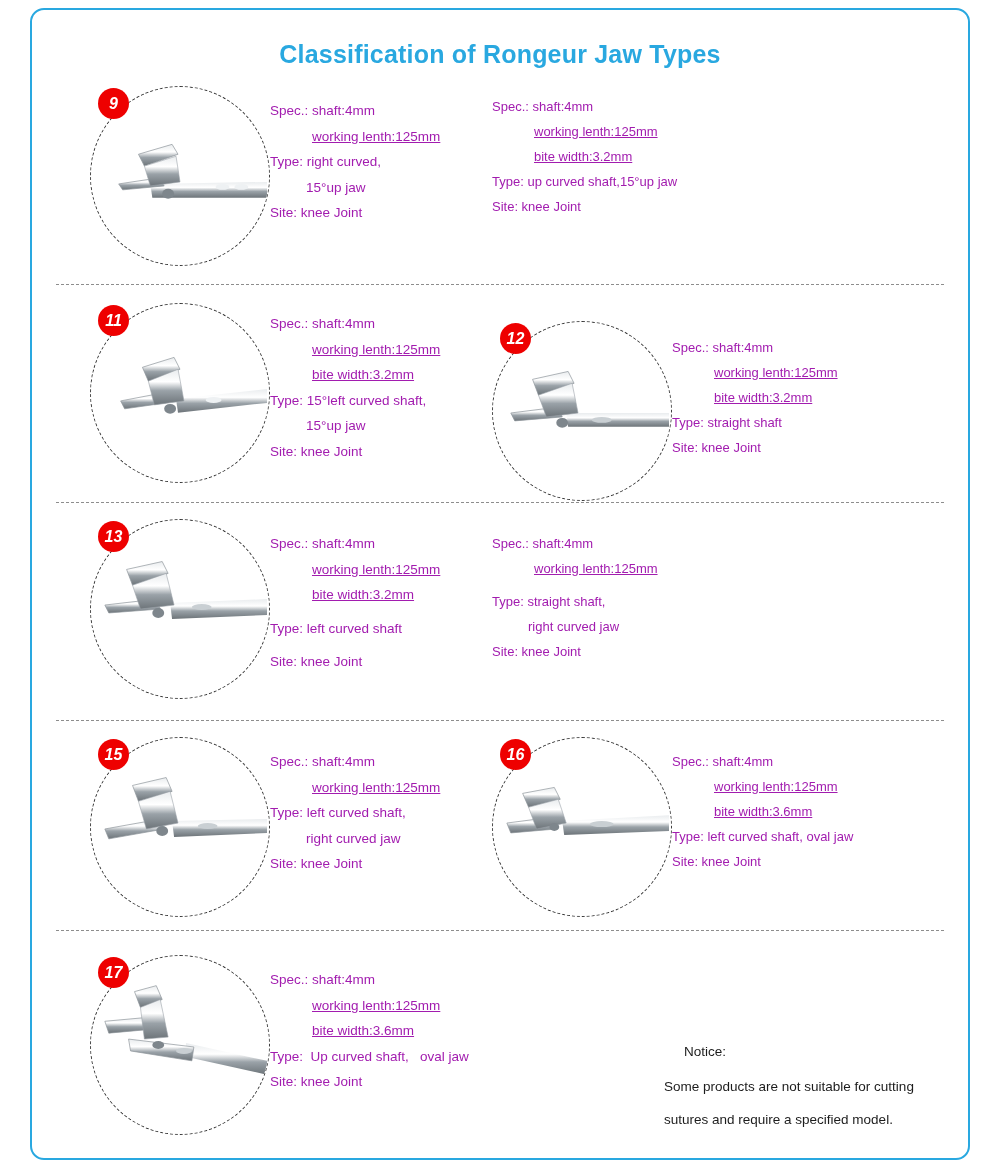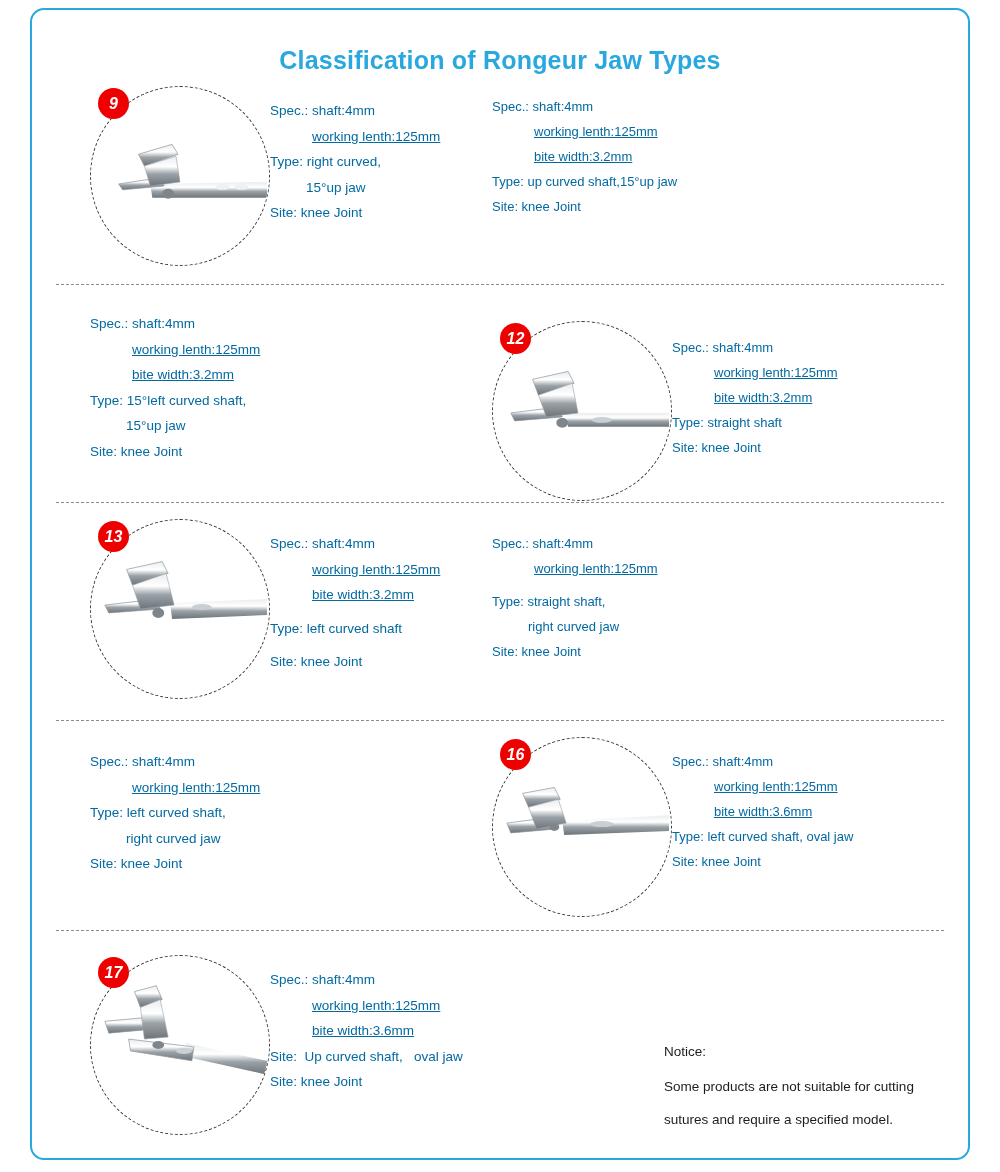--- a/index.html
+++ b/index.html
@@ -30,7 +30,7 @@
   .page-title {
     position: absolute;
     left: 0;
-    top: 36px;
+    top: 30px;
     width: 100%;
     text-align: center;
     font-size: 25px;

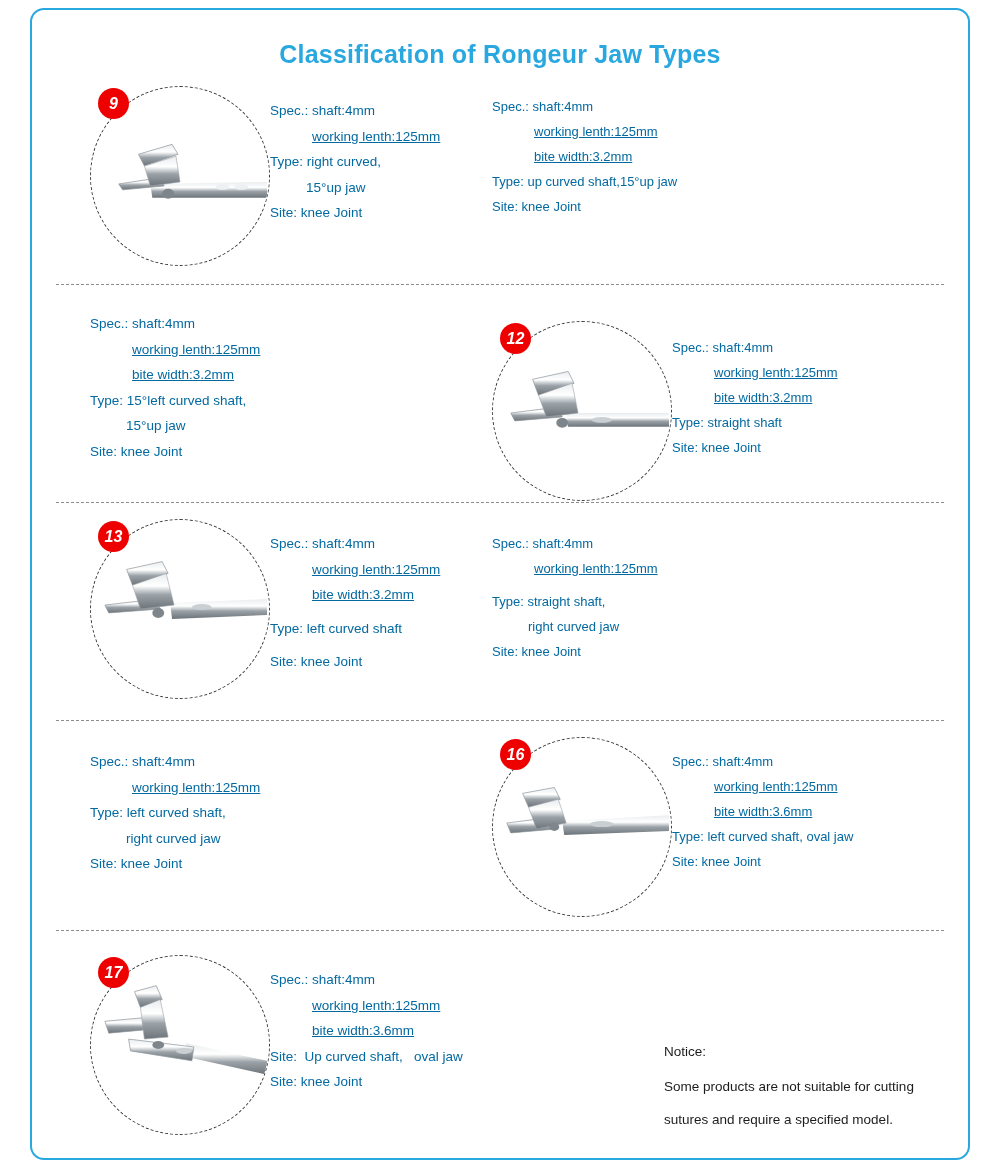--- a/index.html
+++ b/index.html
@@ -108,7 +108,7 @@
   .spec {
     flex: 1 1 auto;
     padding-top: 16px;
-    color: #0369a1;
+    color: #a21caf;
     font-size: 13.5px;
     line-height: 1;
   }

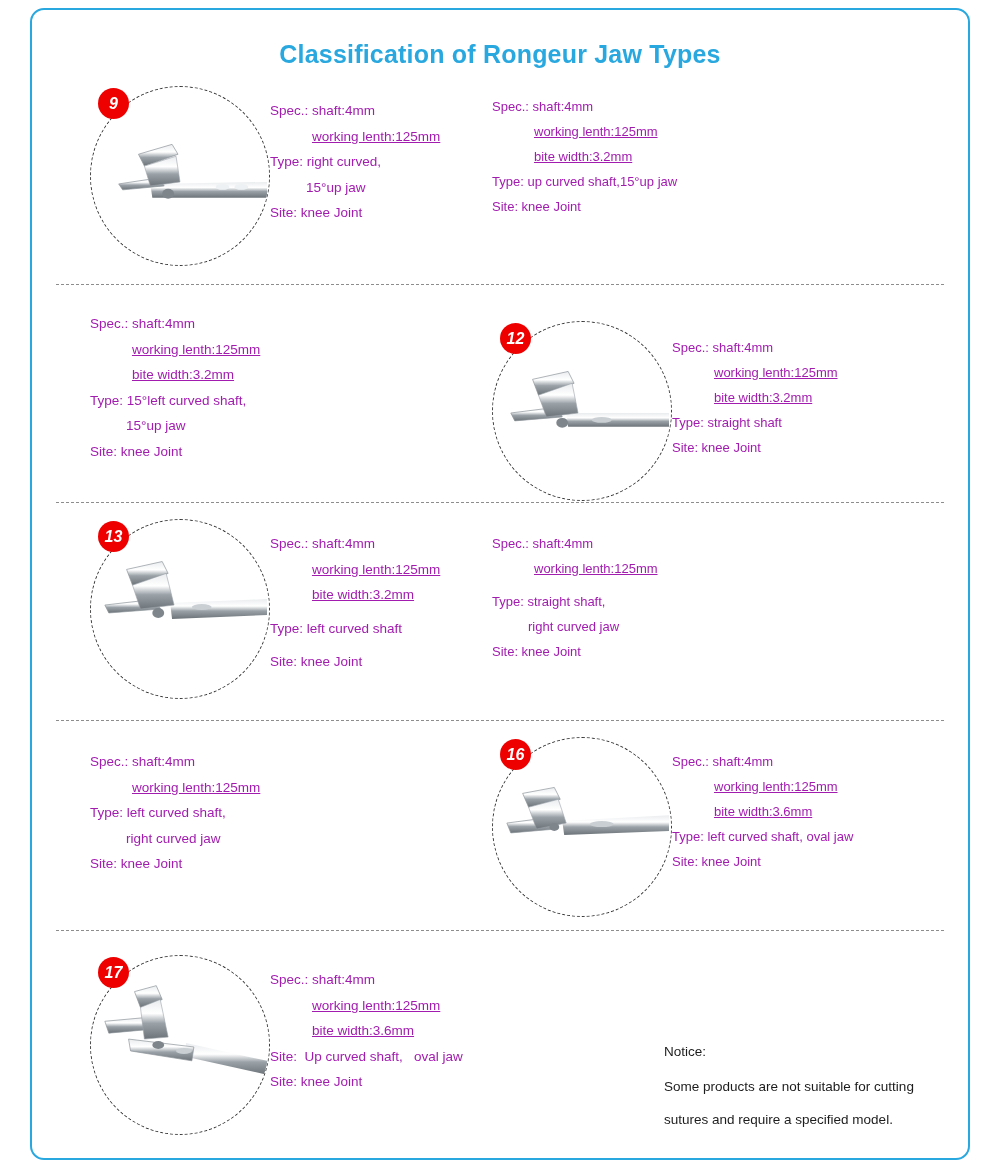--- a/index.html
+++ b/index.html
@@ -200,6 +200,21 @@
     <div class="row" style="height:205px; padding-top:18px;">
 
       <div class="cell cell-left">
+        <div class="photo-wrap">
+          <div class="badge">11</div>
+          <div class="photo-circle">
+            <svg viewBox="0 0 180 180">
+              <g>
+                <path d="M86 96 L178 86 L178 100 L88 110 Z" fill="url(#g1)"></path>
+                <path d="M30 98 L72 90 L76 100 L34 106 Z" fill="url(#g1)" stroke="#8d949a" stroke-width="0.7"></path>
+                <path d="M52 64 L84 54 L90 66 L58 78 Z" fill="url(#g1)" stroke="#8d949a" stroke-width="0.7"></path>
+                <path d="M58 78 L88 66 L94 98 L64 102 Z" fill="url(#g1)" stroke="#9aa2a8" stroke-width="0.6"></path>
+                <ellipse cx="80" cy="106" rx="6" ry="5" fill="#7e868c"></ellipse>
+                <ellipse cx="124" cy="97" rx="8" ry="3" fill="#eef1f3"></ellipse>
+              </g>
+            </svg>
+          </div>
+        </div>
         <div class="spec t-pad-0">
           <div class="line">Spec.: shaft:4mm</div>
           <div class="line indent">working lenth:125mm</div>

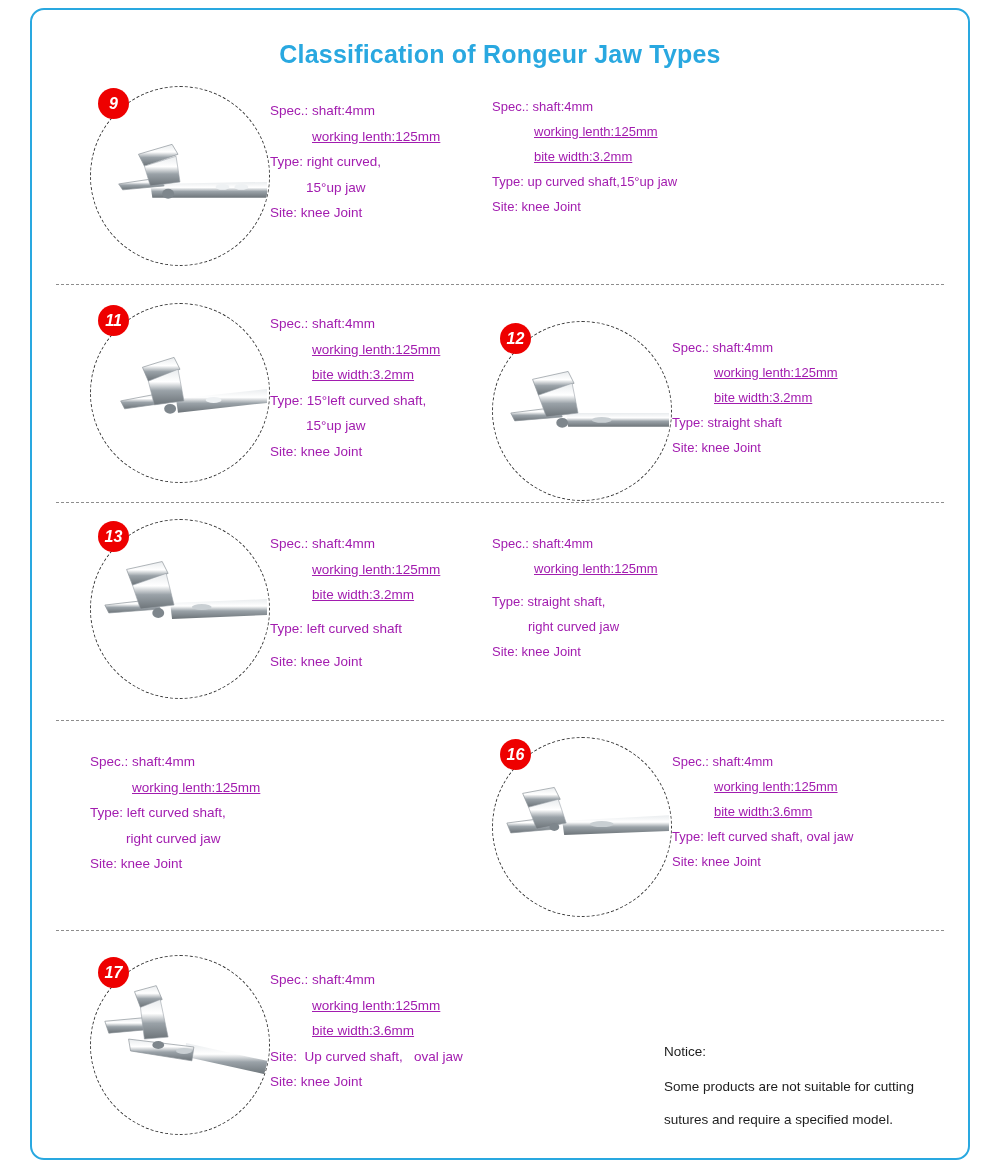--- a/index.html
+++ b/index.html
@@ -296,6 +296,21 @@
     <div class="row" style="height:195px; padding-top:16px;">
 
       <div class="cell cell-left">
+        <div class="photo-wrap">
+          <div class="badge">15</div>
+          <div class="photo-circle">
+            <svg viewBox="0 0 180 180">
+              <g>
+                <path d="M82 84 L178 82 L178 96 L84 100 Z" fill="url(#g1)"></path>
+                <path d="M14 92 L70 82 L74 92 L18 102 Z" fill="url(#g1)" stroke="#8d949a" stroke-width="0.7"></path>
+                <path d="M42 48 L76 40 L82 54 L48 64 Z" fill="url(#g1)" stroke="#8d949a" stroke-width="0.7"></path>
+                <path d="M48 64 L80 54 L88 86 L56 92 Z" fill="url(#g1)" stroke="#9aa2a8" stroke-width="0.6"></path>
+                <ellipse cx="72" cy="94" rx="6" ry="5" fill="#7e868c"></ellipse>
+                <ellipse cx="118" cy="89" rx="10" ry="3" fill="#c9cfd3"></ellipse>
+              </g>
+            </svg>
+          </div>
+        </div>
         <div class="spec t-pad-1">
           <div class="line">Spec.: shaft:4mm</div>
           <div class="line indent">working lenth:125mm</div>

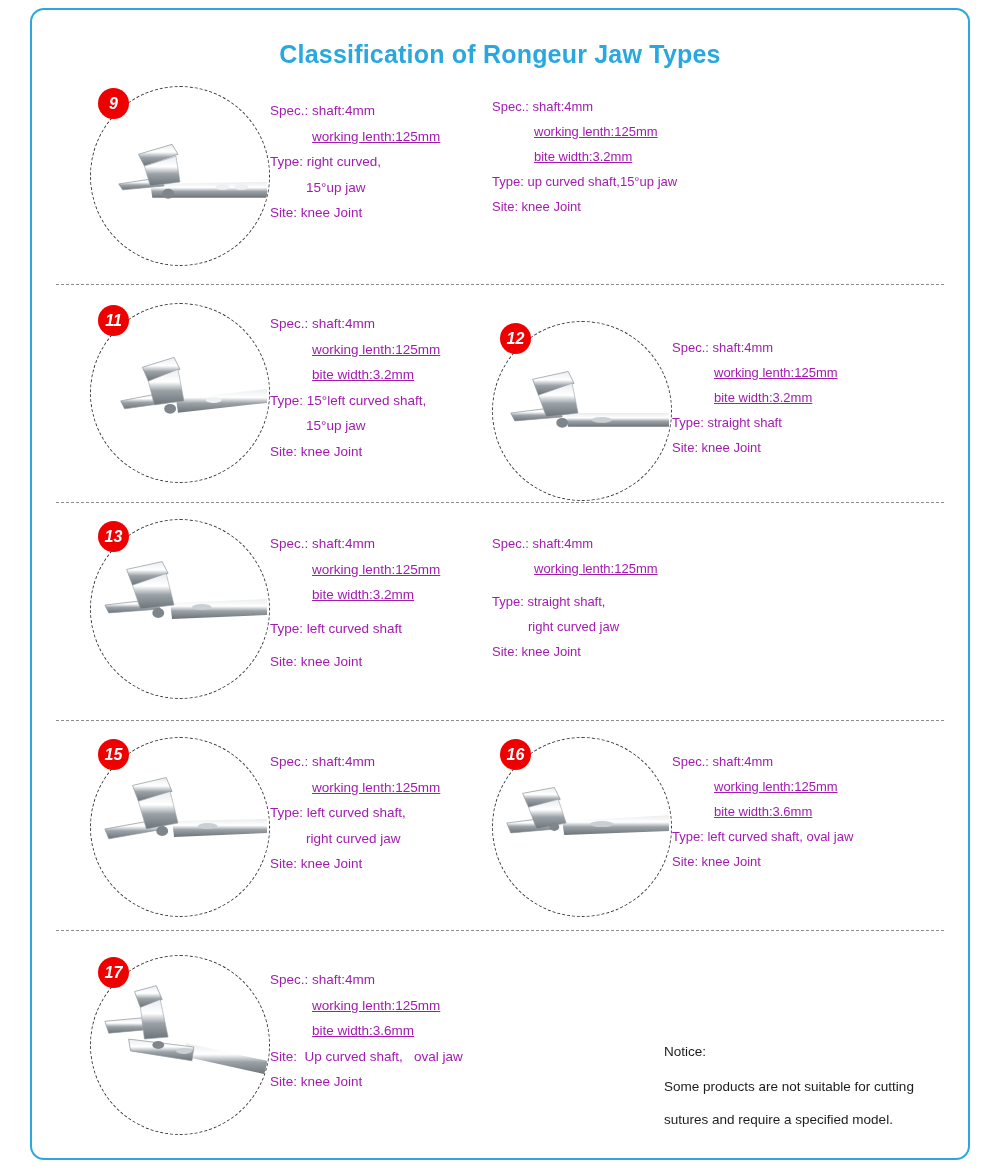--- a/index.html
+++ b/index.html
@@ -371,7 +371,7 @@
           <div class="line">Spec.: shaft:4mm</div>
           <div class="line indent">working lenth:125mm</div>
           <div class="line indent">bite width:3.6mm</div>
-          <div class="line">Site:  Up curved shaft,   oval jaw</div>
+          <div class="line">Type:  Up curved shaft,   oval jaw</div>
           <div class="line">Site: knee Joint</div>
         </div>
       </div>

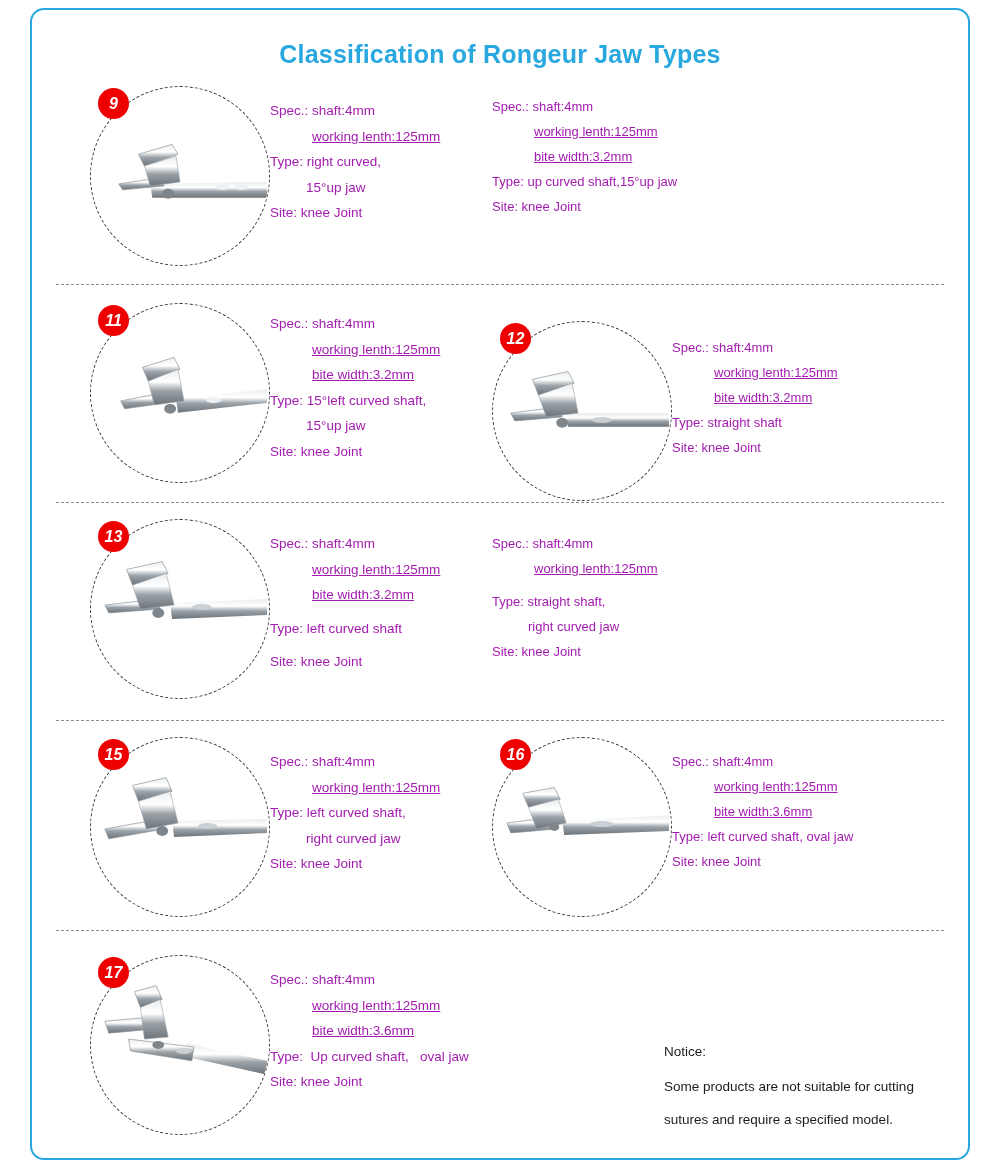--- a/index.html
+++ b/index.html
@@ -136,7 +136,7 @@
     color: #1c1c1c;
     font-size: 13.5px;
   }
-  .notice .n-title { margin-bottom: 20px; }
+  .notice .n-title { margin-bottom: 20px; margin-left: 20px; }
   .notice .n-line  { margin-bottom: 18px; }
 </style>
 </head>

